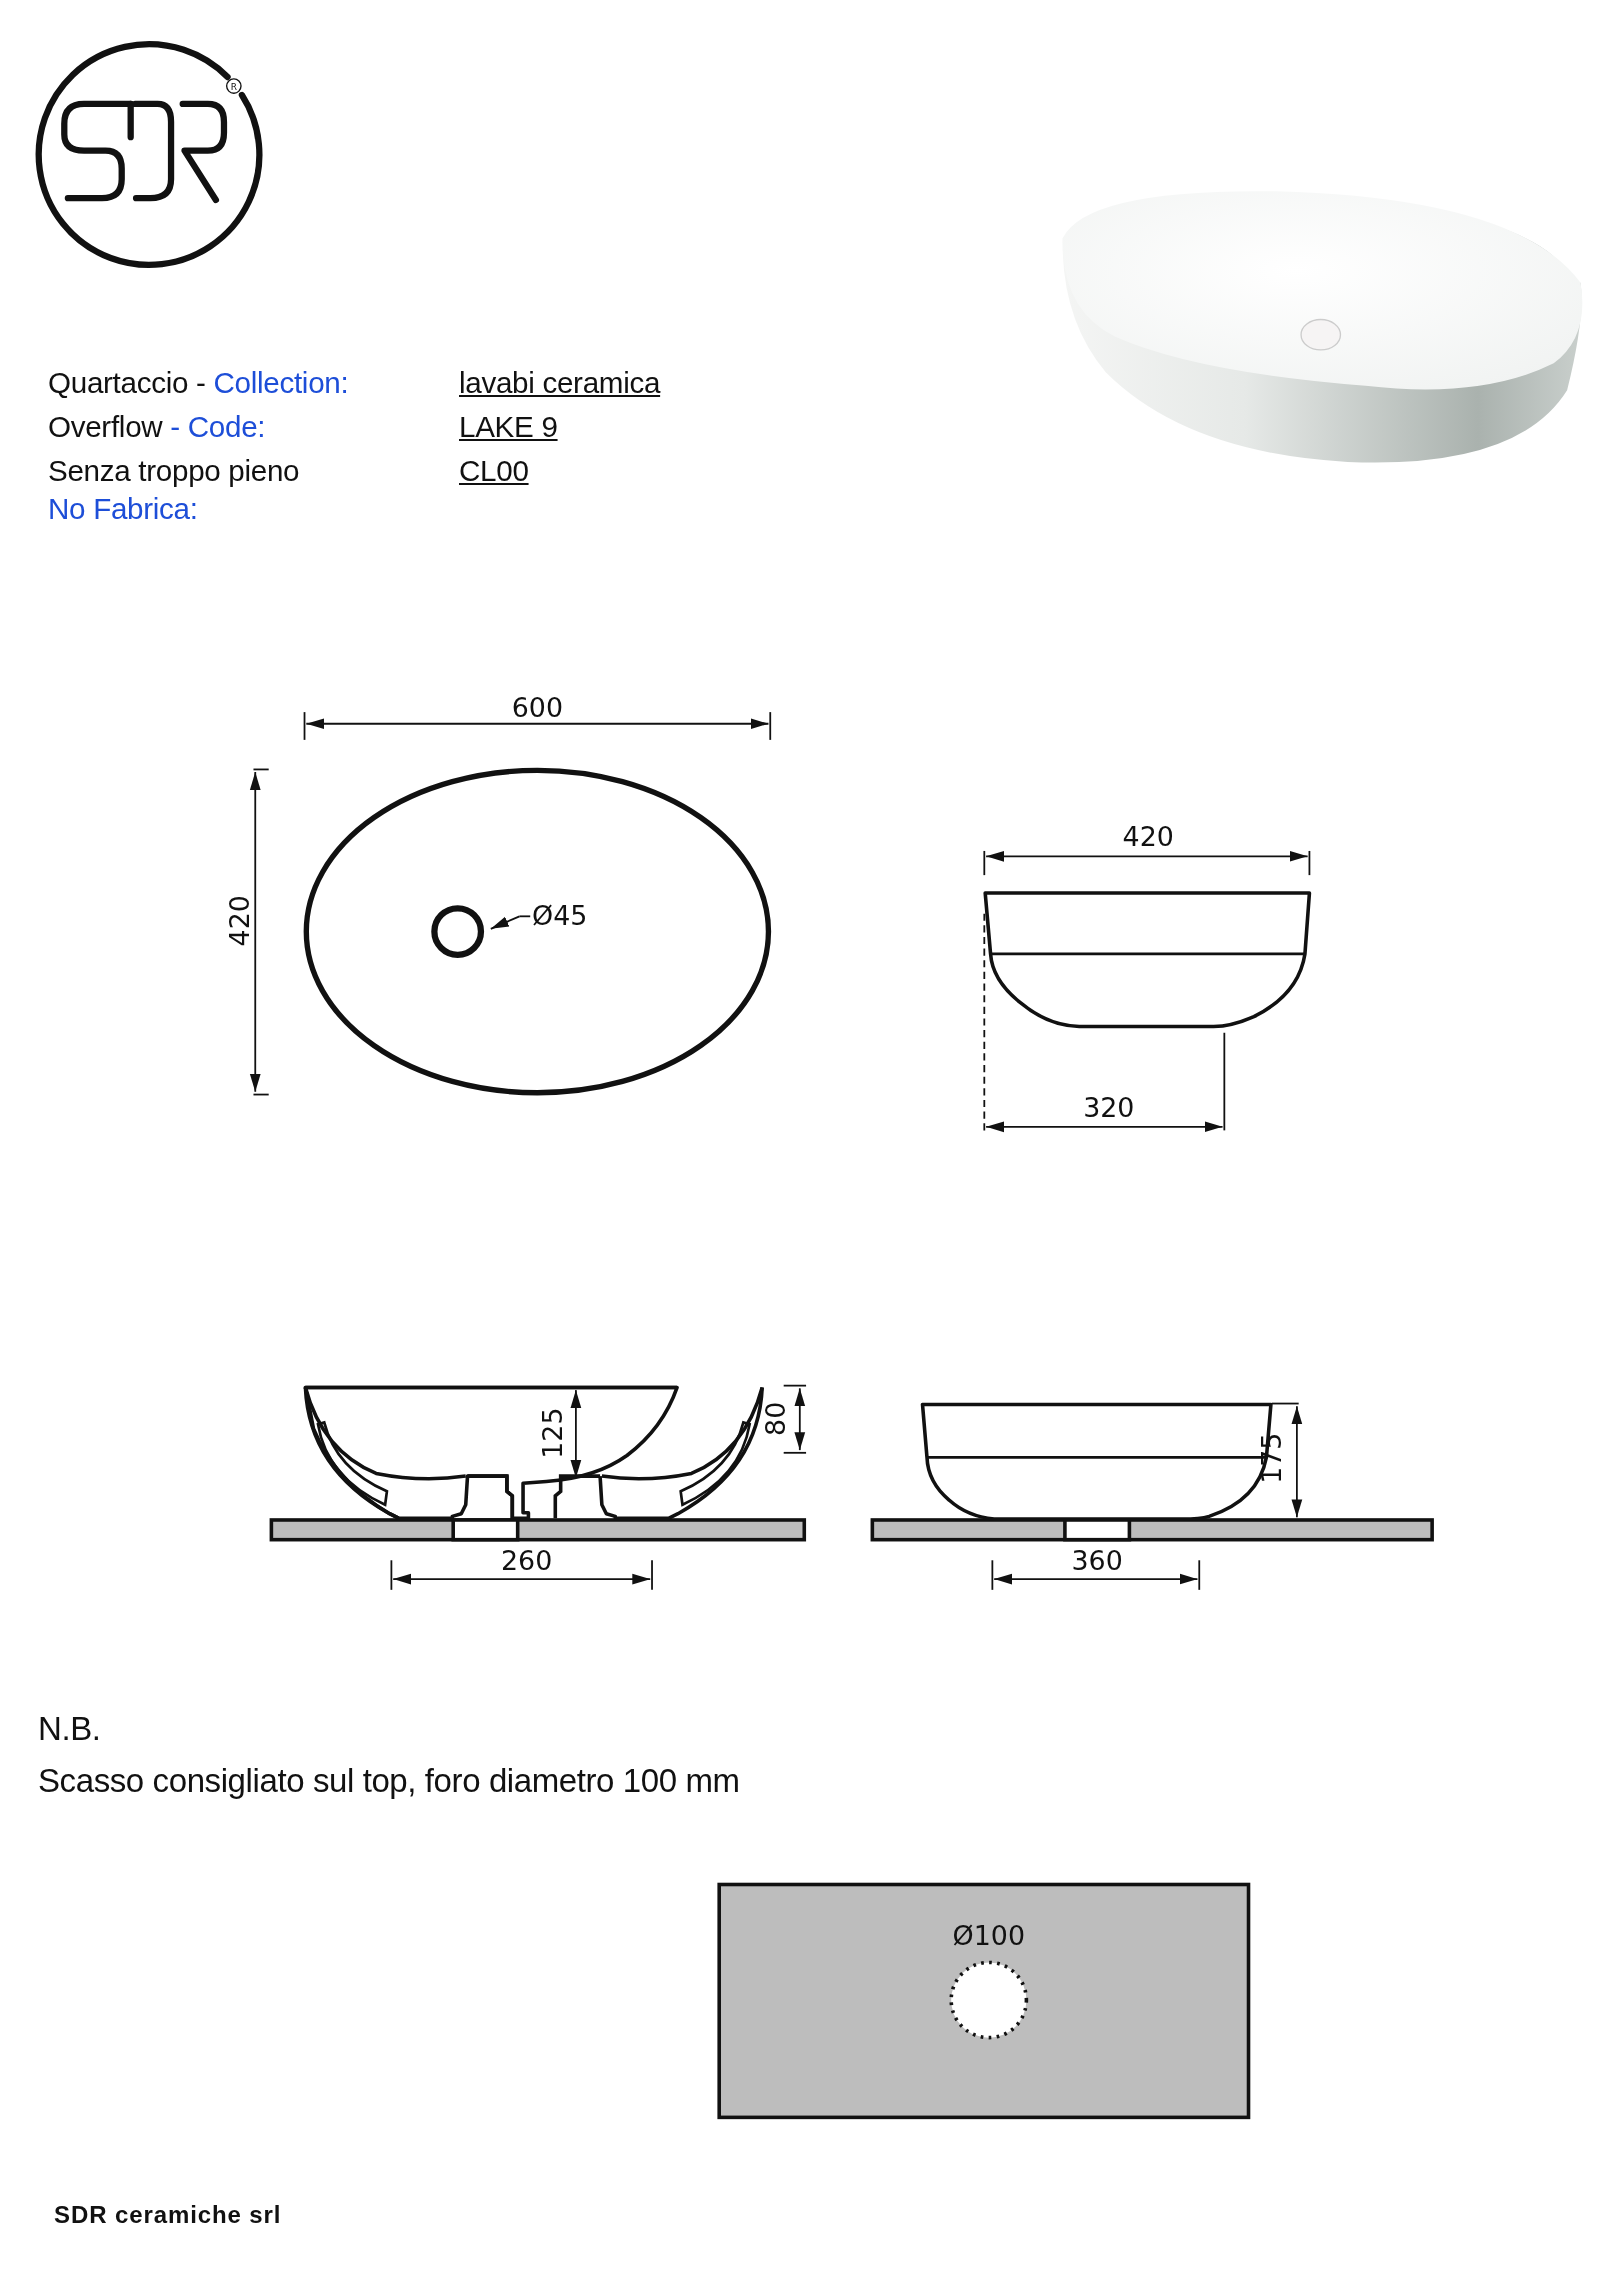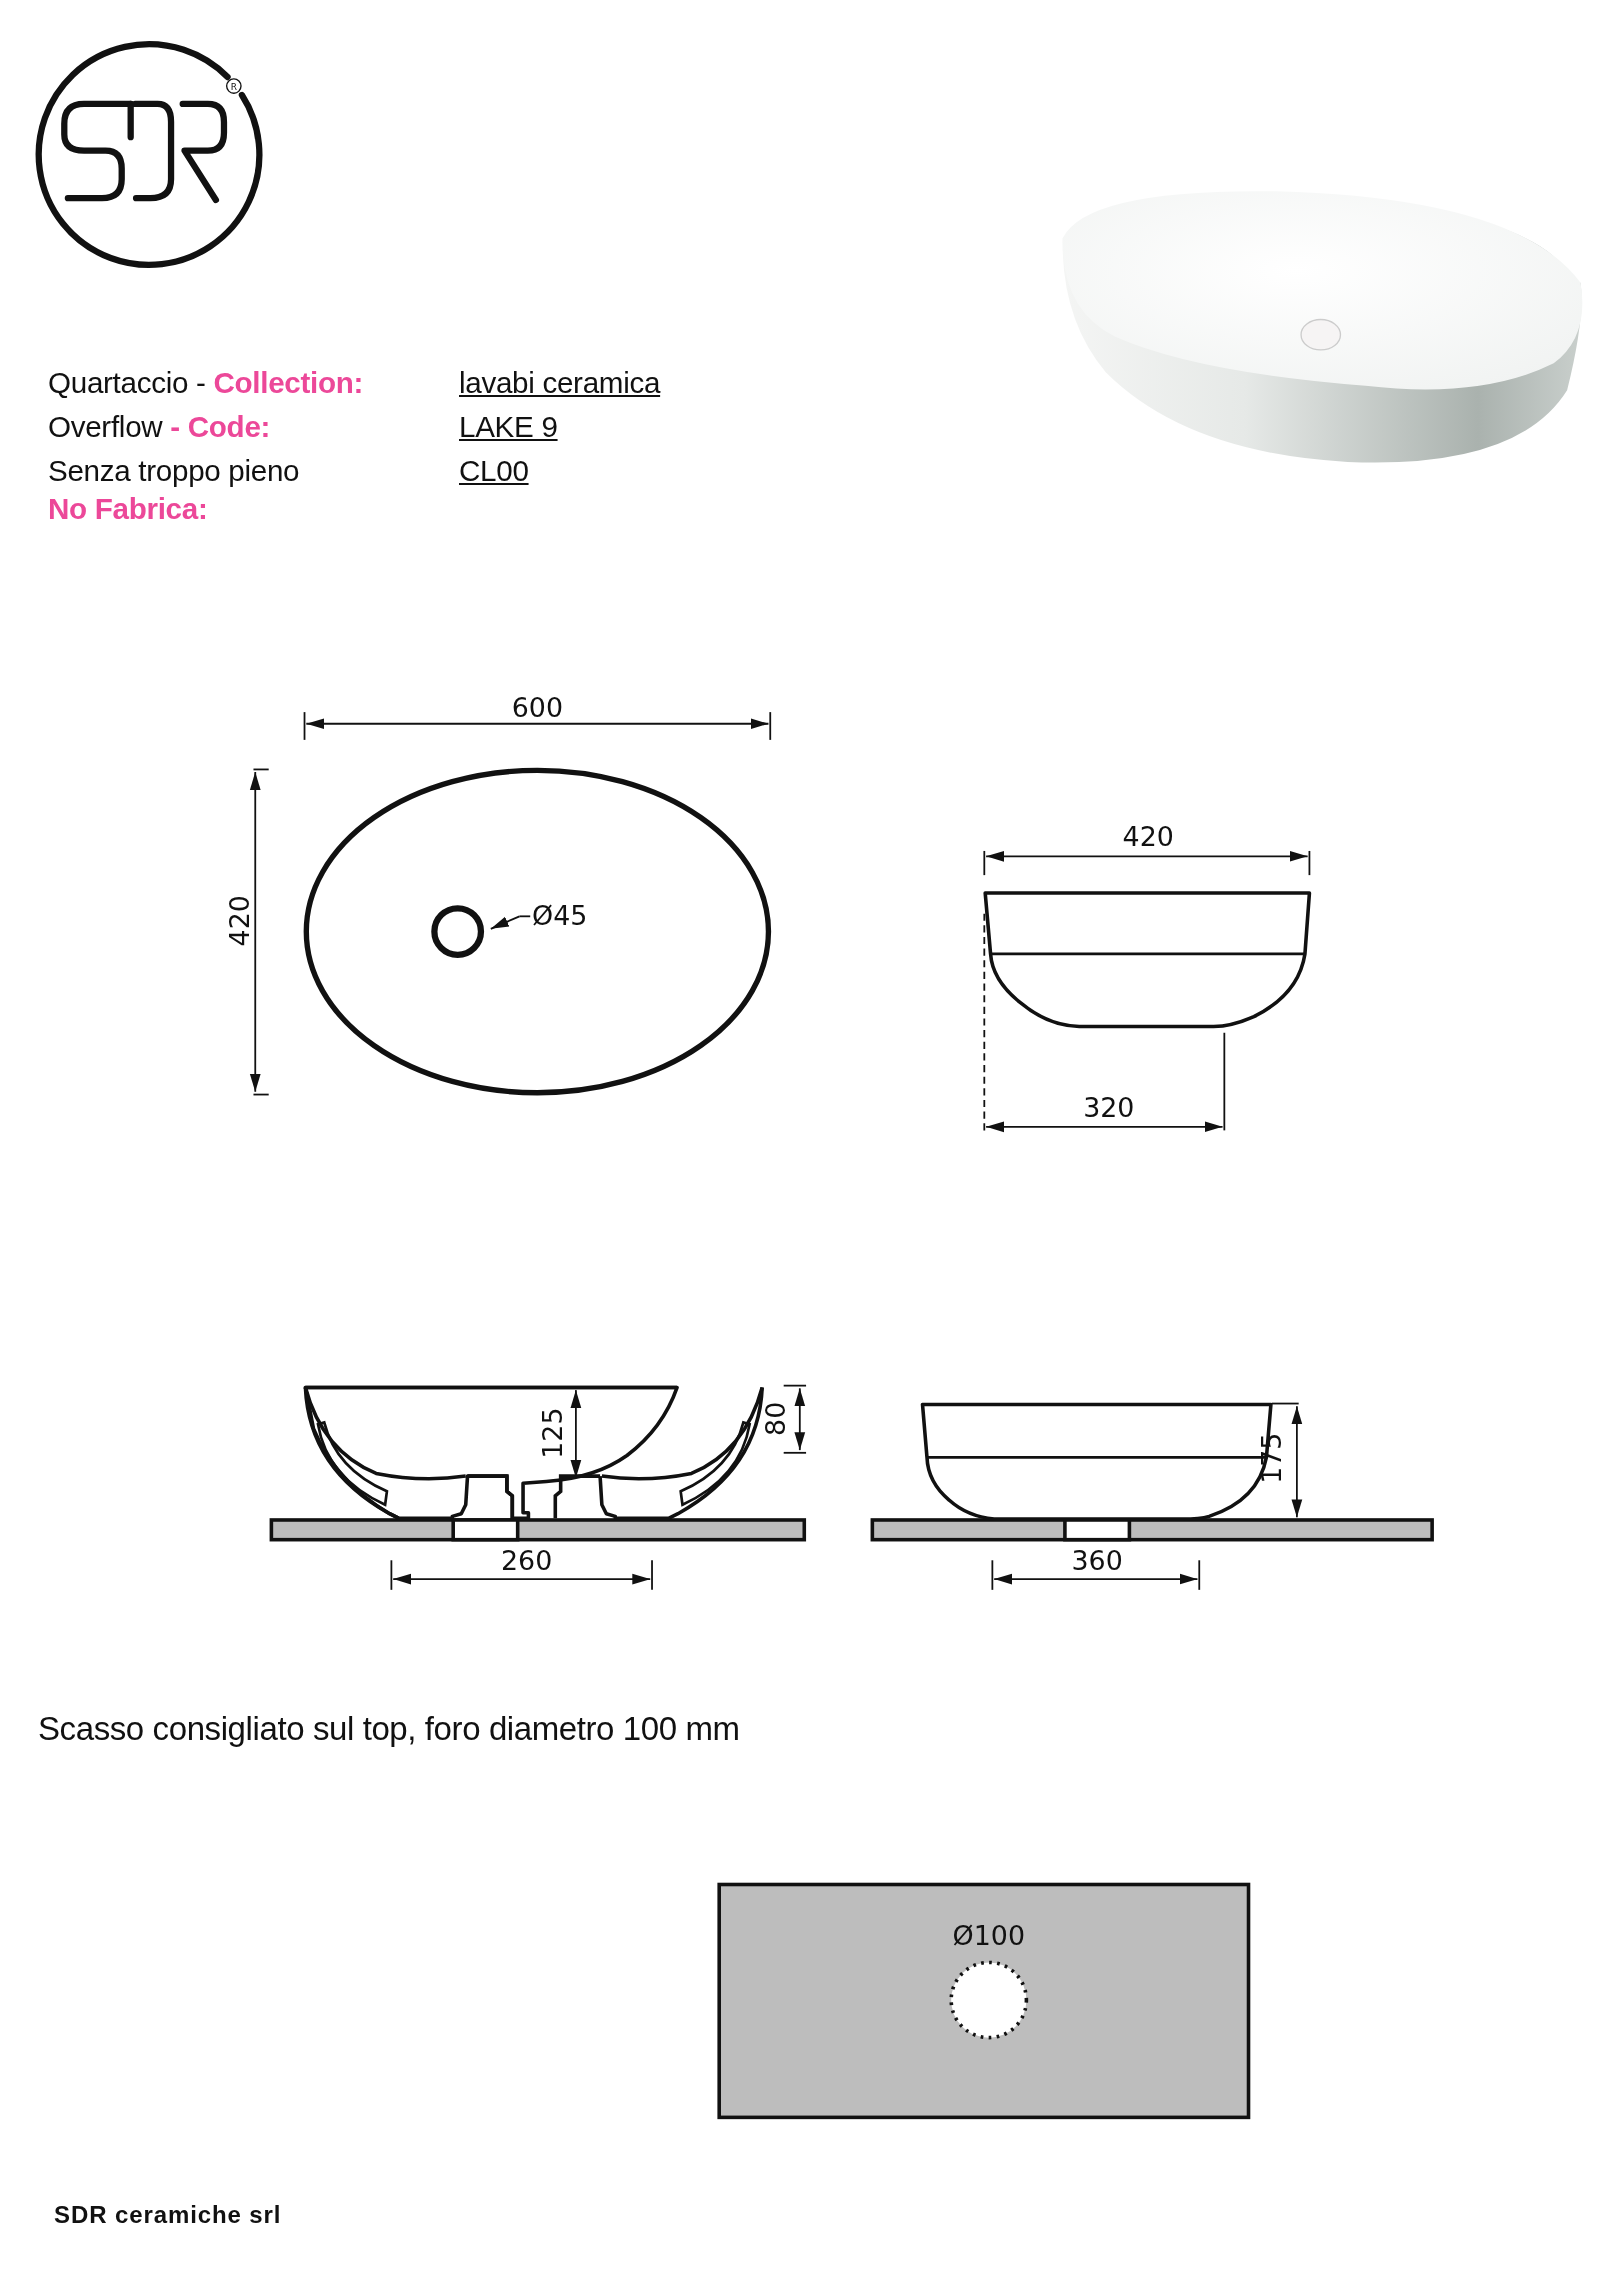--- a/index.html
+++ b/index.html
@@ -12,7 +12,7 @@
   .info-row .lbl { position:absolute; left:0; }
   .info-row .val { position:absolute; left:411px;text-decoration:underline; }
   .info-row.sub { height:36px; line-height:32px; }
-  .gray { color:#ec4899;font-weight:bold; }
+  .gray { color:#1d4ed8; }
   .product { left:1052px; top:184px; width:542px; height:296px; }
   .drawing { left:0; top:0; width:1622px; height:2293px; }
   .dimtxt { font-family:"DejaVu Sans", sans-serif; font-size:30px; fill:#111; }

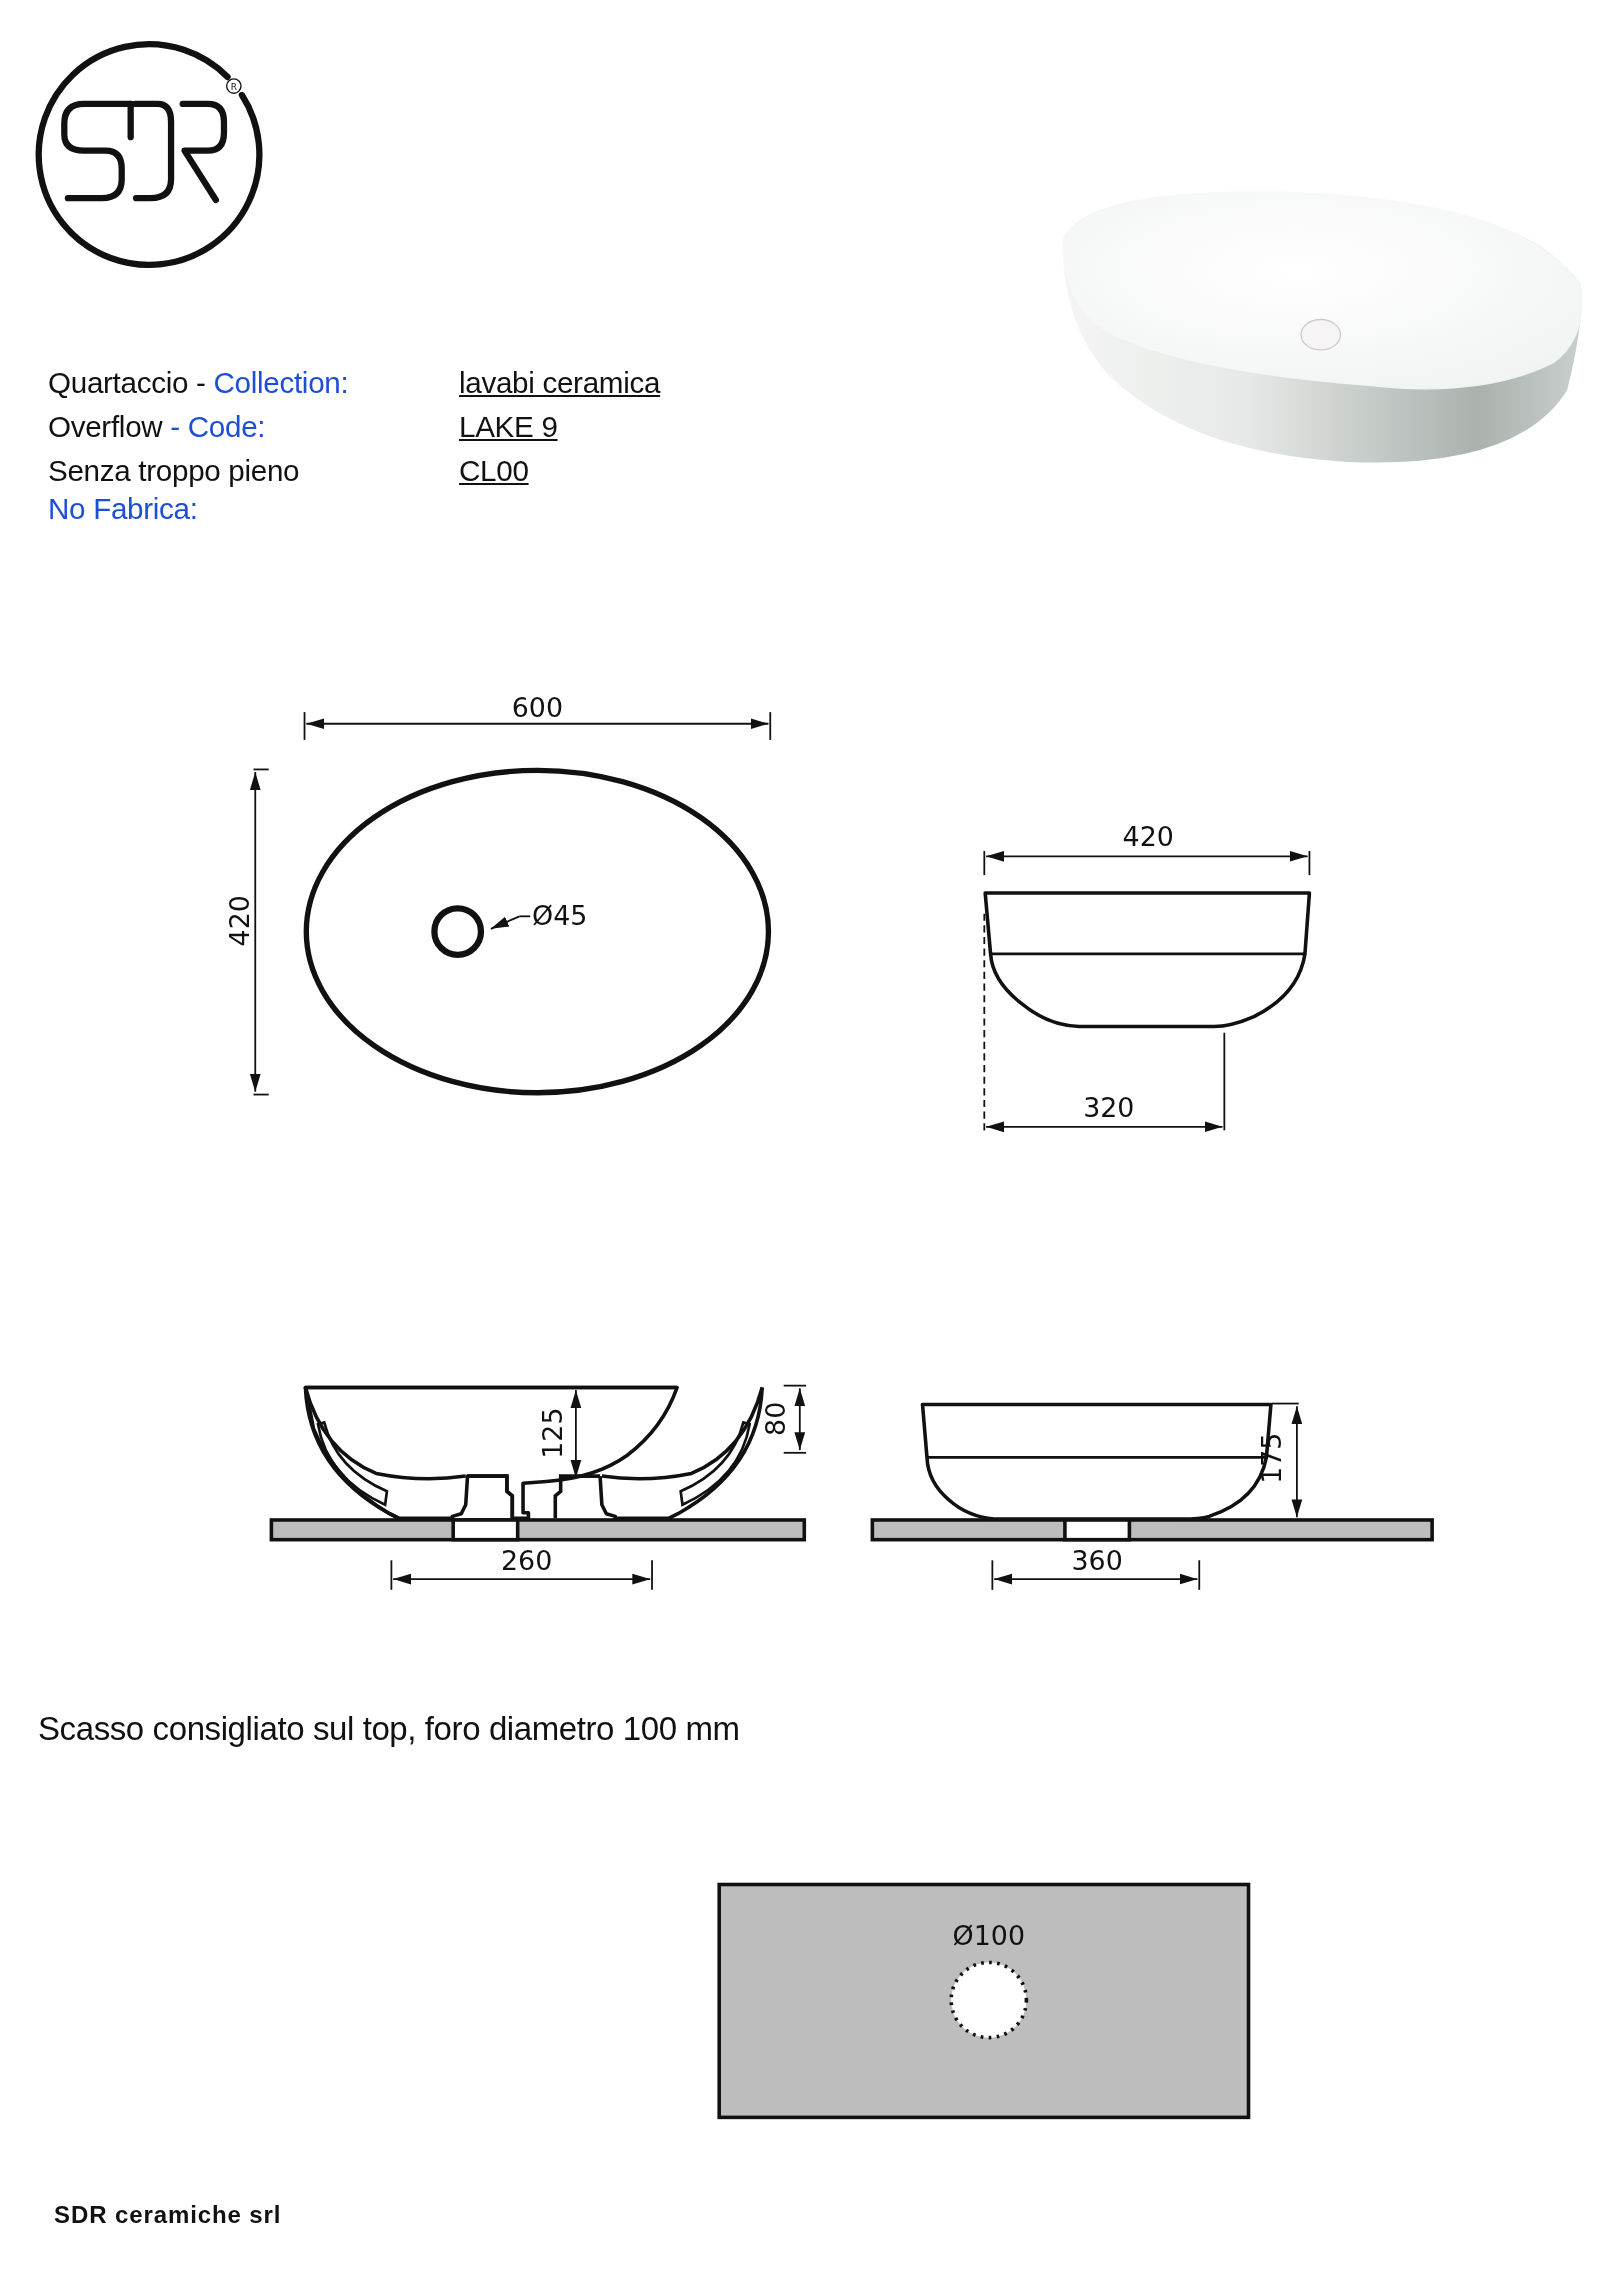--- a/index.html
+++ b/index.html
@@ -161,6 +161,7 @@
 </svg>
 
 <div class="abs nb">
+  <div>N.B.</div>
   <div>Scasso consigliato sul top, foro diametro 100 mm</div>
 </div>
 

